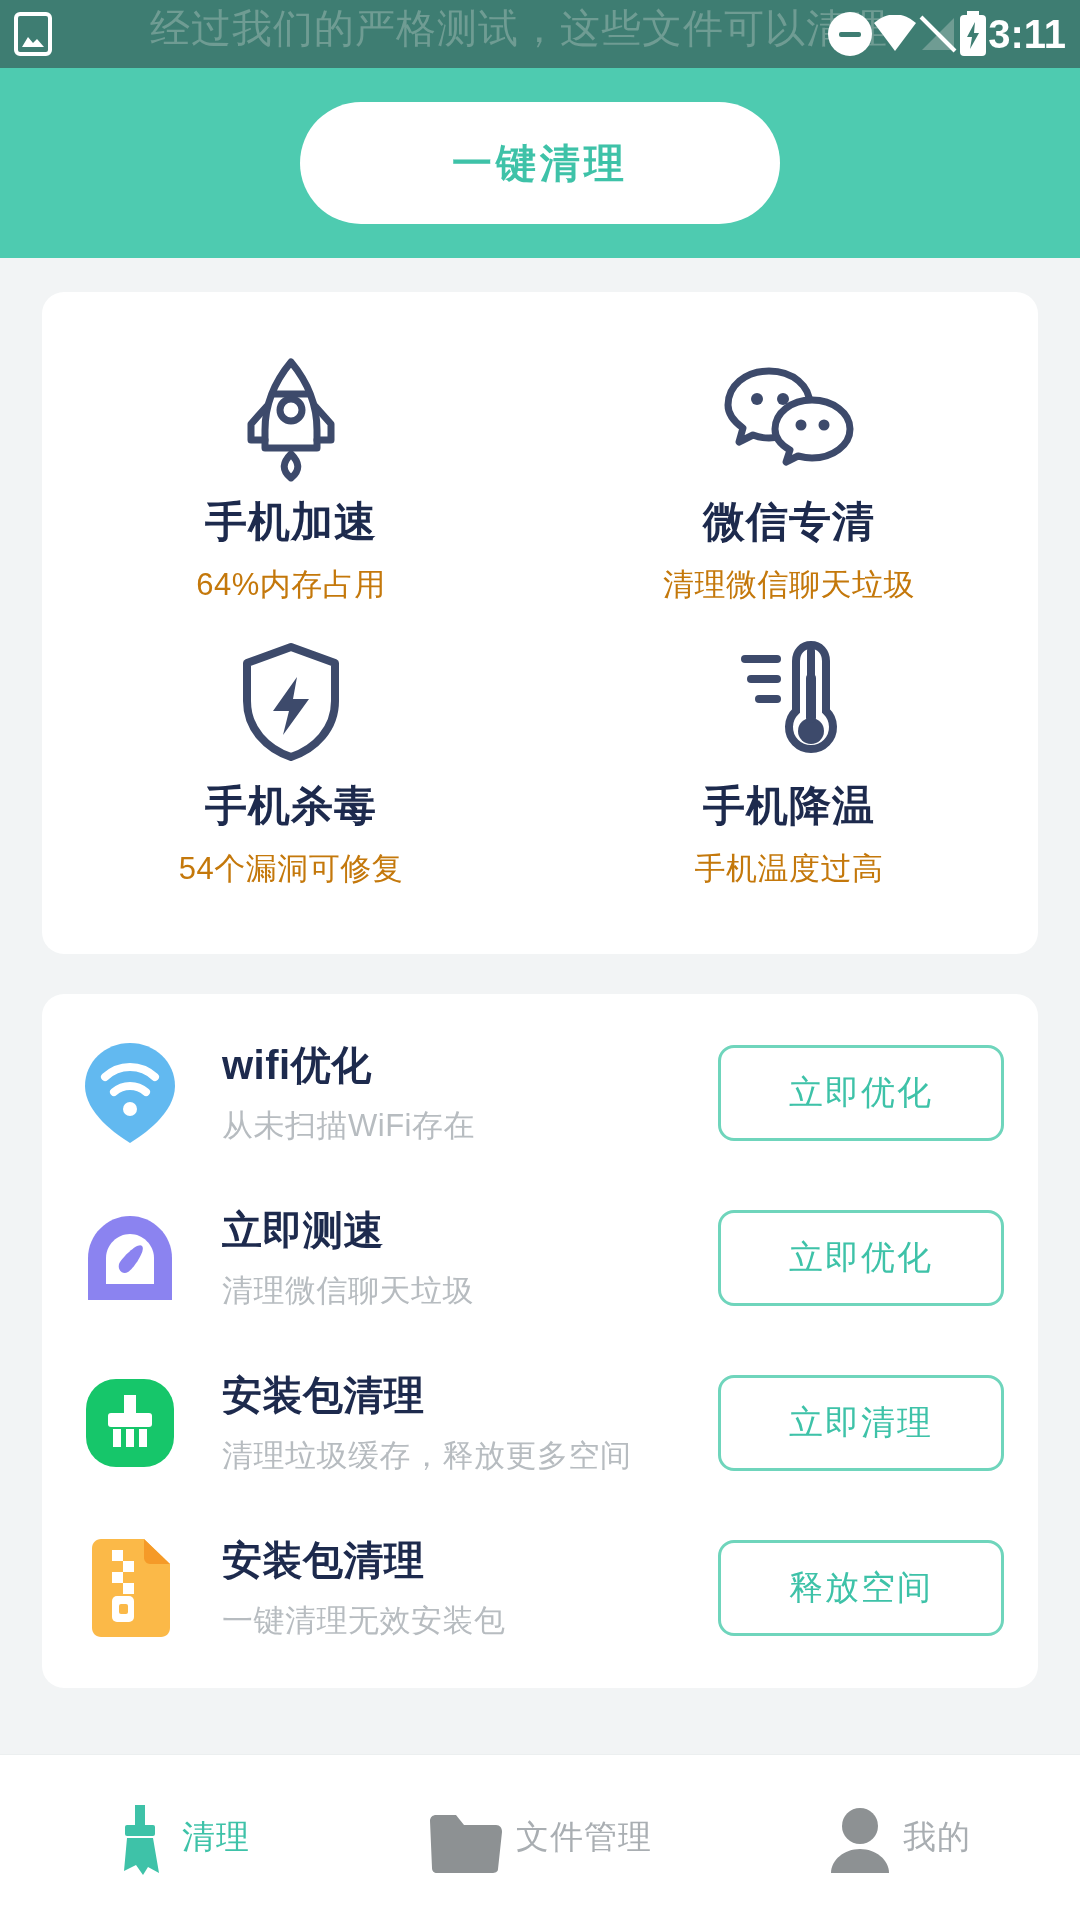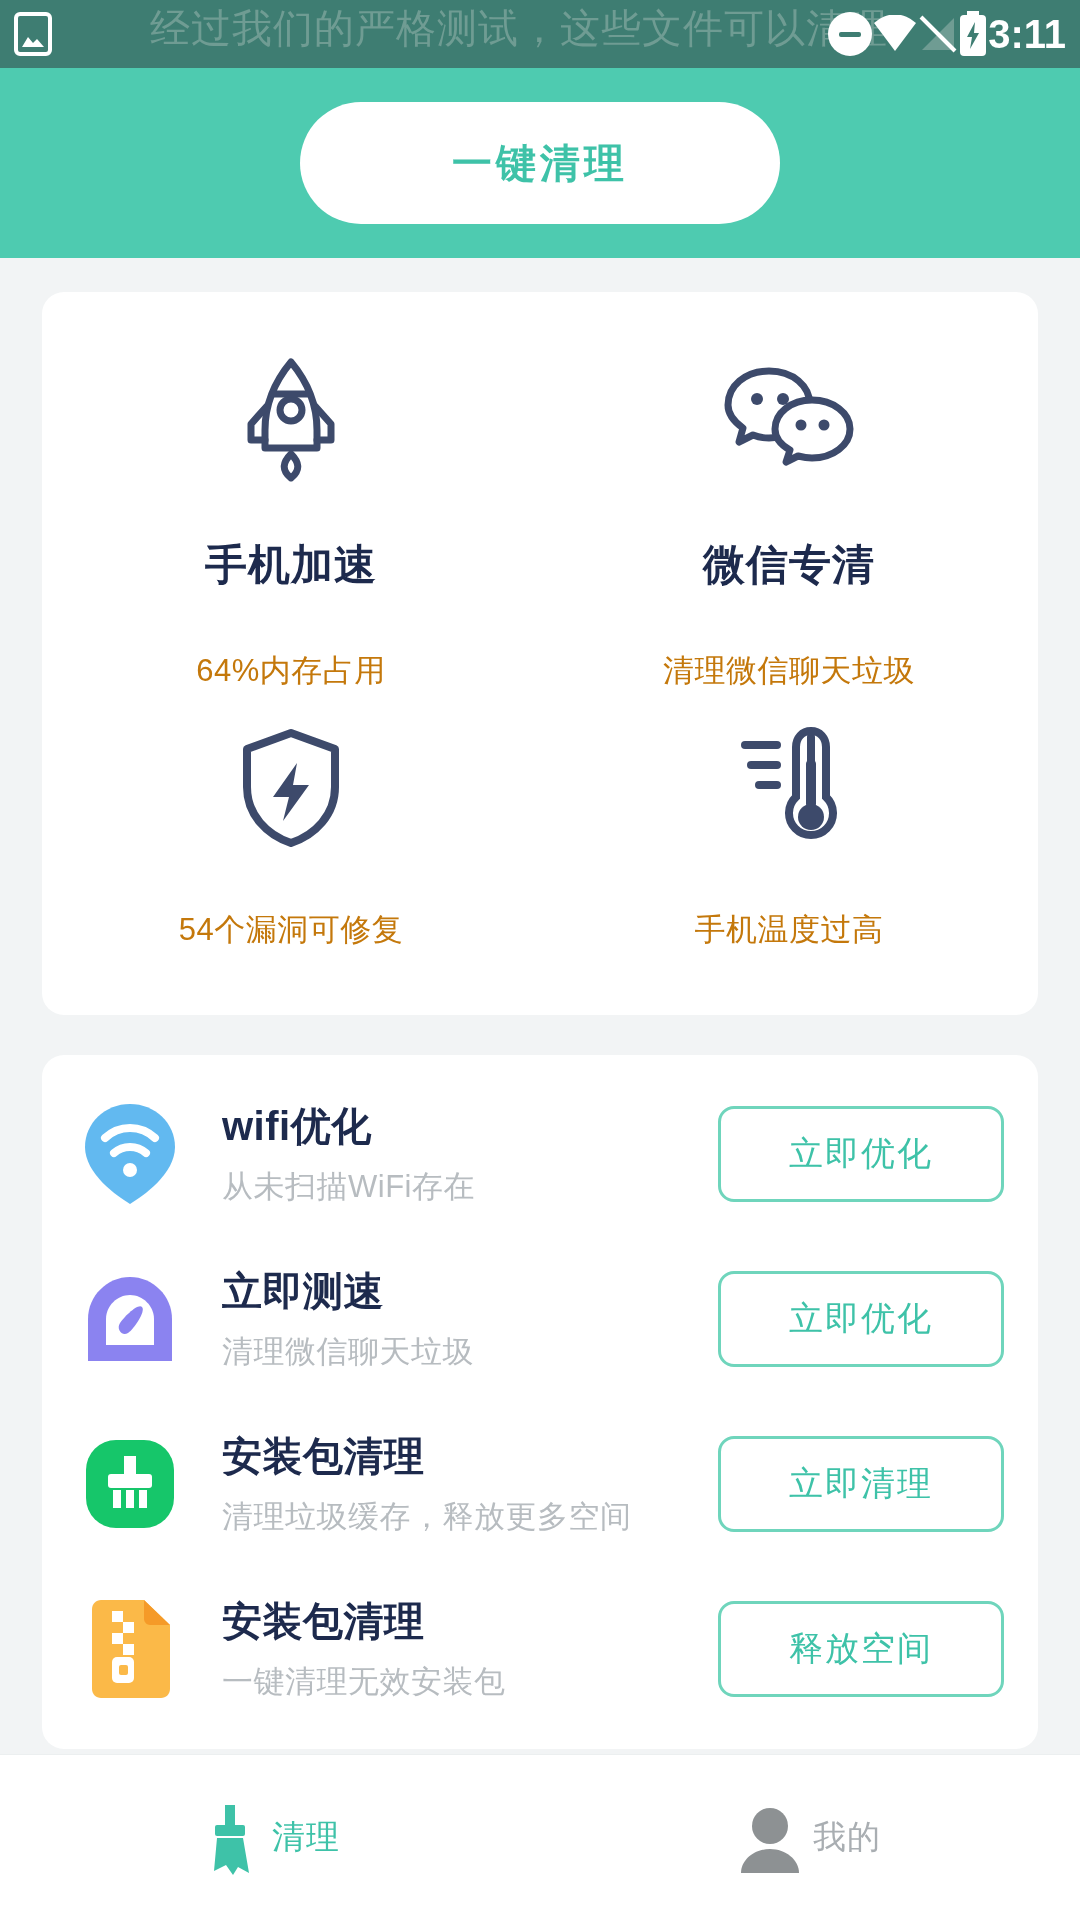--- a/index.html
+++ b/index.html
@@ -55,7 +55,7 @@
   .grid{display:grid;grid-template-columns:1fr 1fr;}
   .grid-cell{
     display:flex;flex-direction:column;align-items:center;
-    padding:22px 0 10px;cursor:pointer;gap:43px;
+    padding:22px 0 10px;cursor:pointer;
   }
   .grid-ico{height:128px;display:flex;align-items:center;justify-content:center;}
   .grid-title{

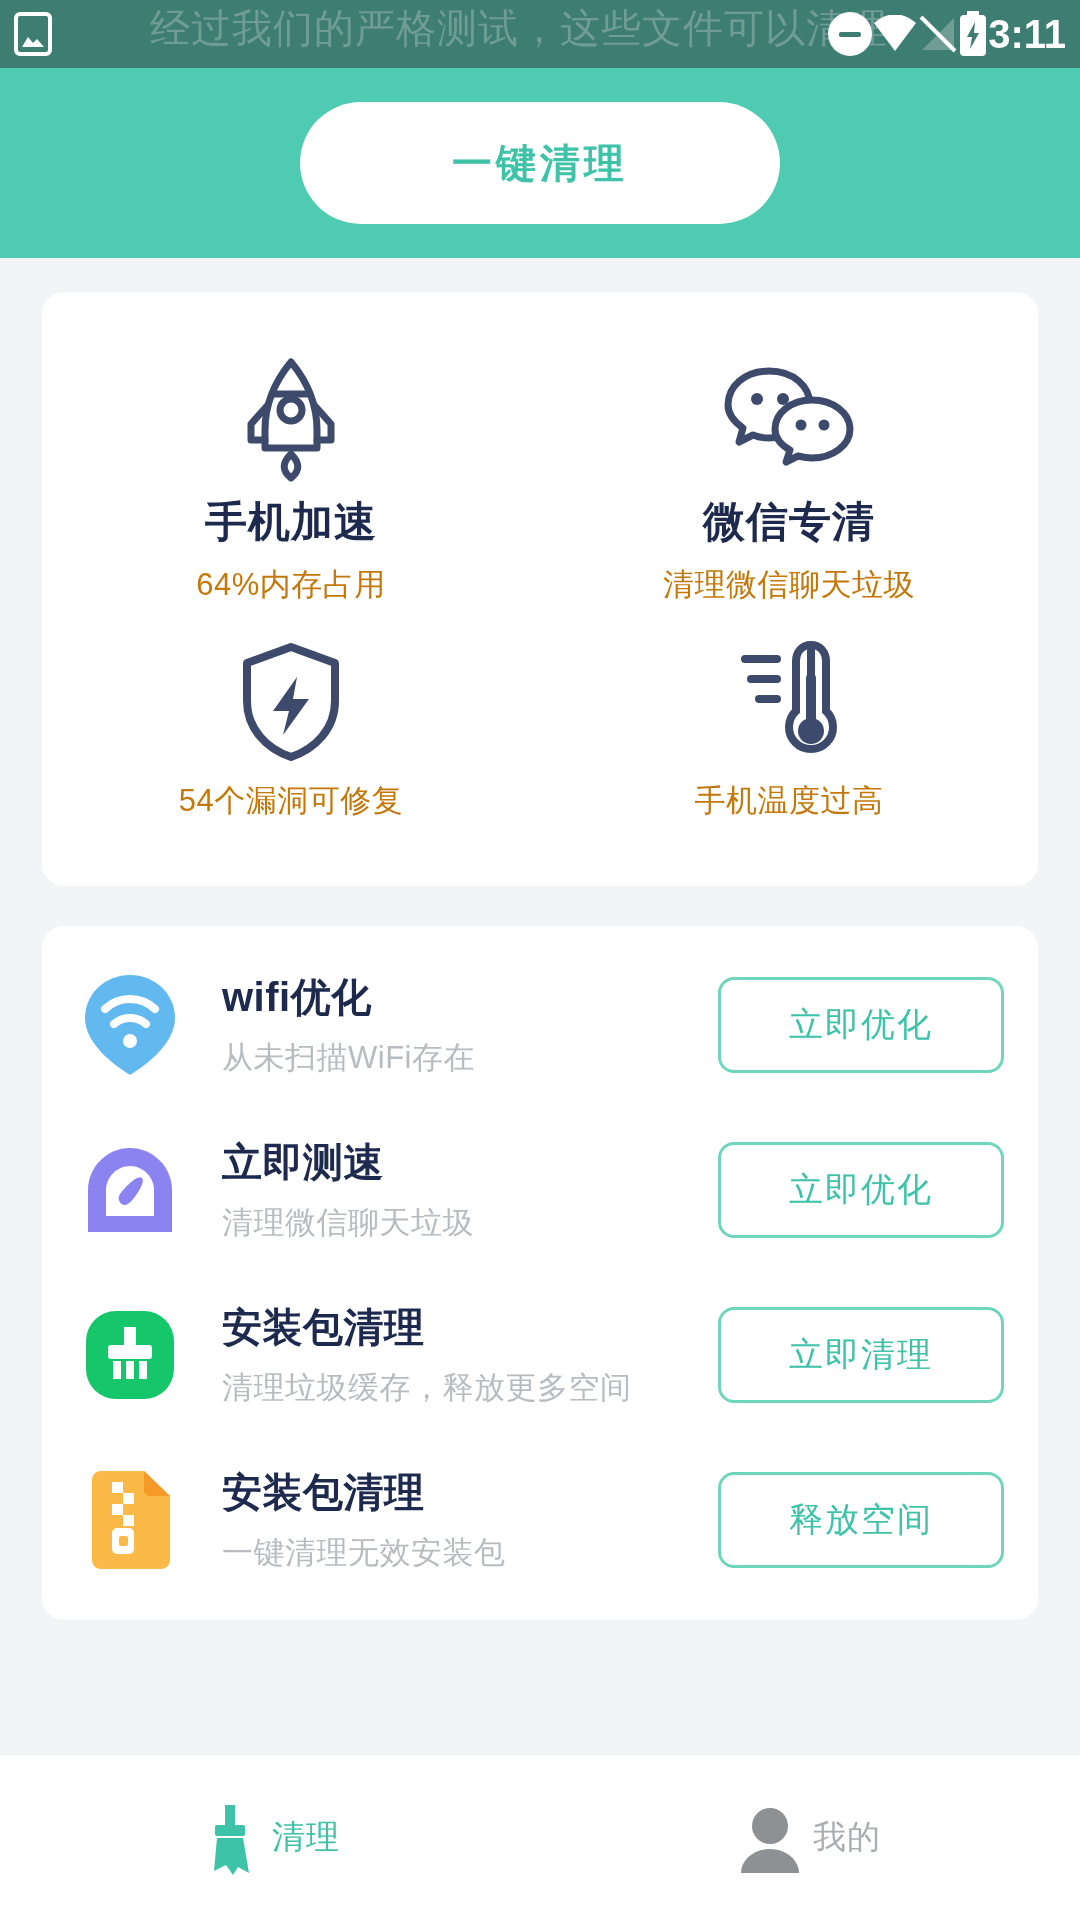--- a/index.html
+++ b/index.html
@@ -175,6 +175,7 @@
           <polygon points="58,36 34,70 50,70 44,94 70,58 54,58" fill="#3d4a6b"></polygon>
         </svg>
       </div>
+      <div class="grid-title">手机杀毒</div>
       <div class="grid-sub">54个漏洞可修复</div>
     </div>
 

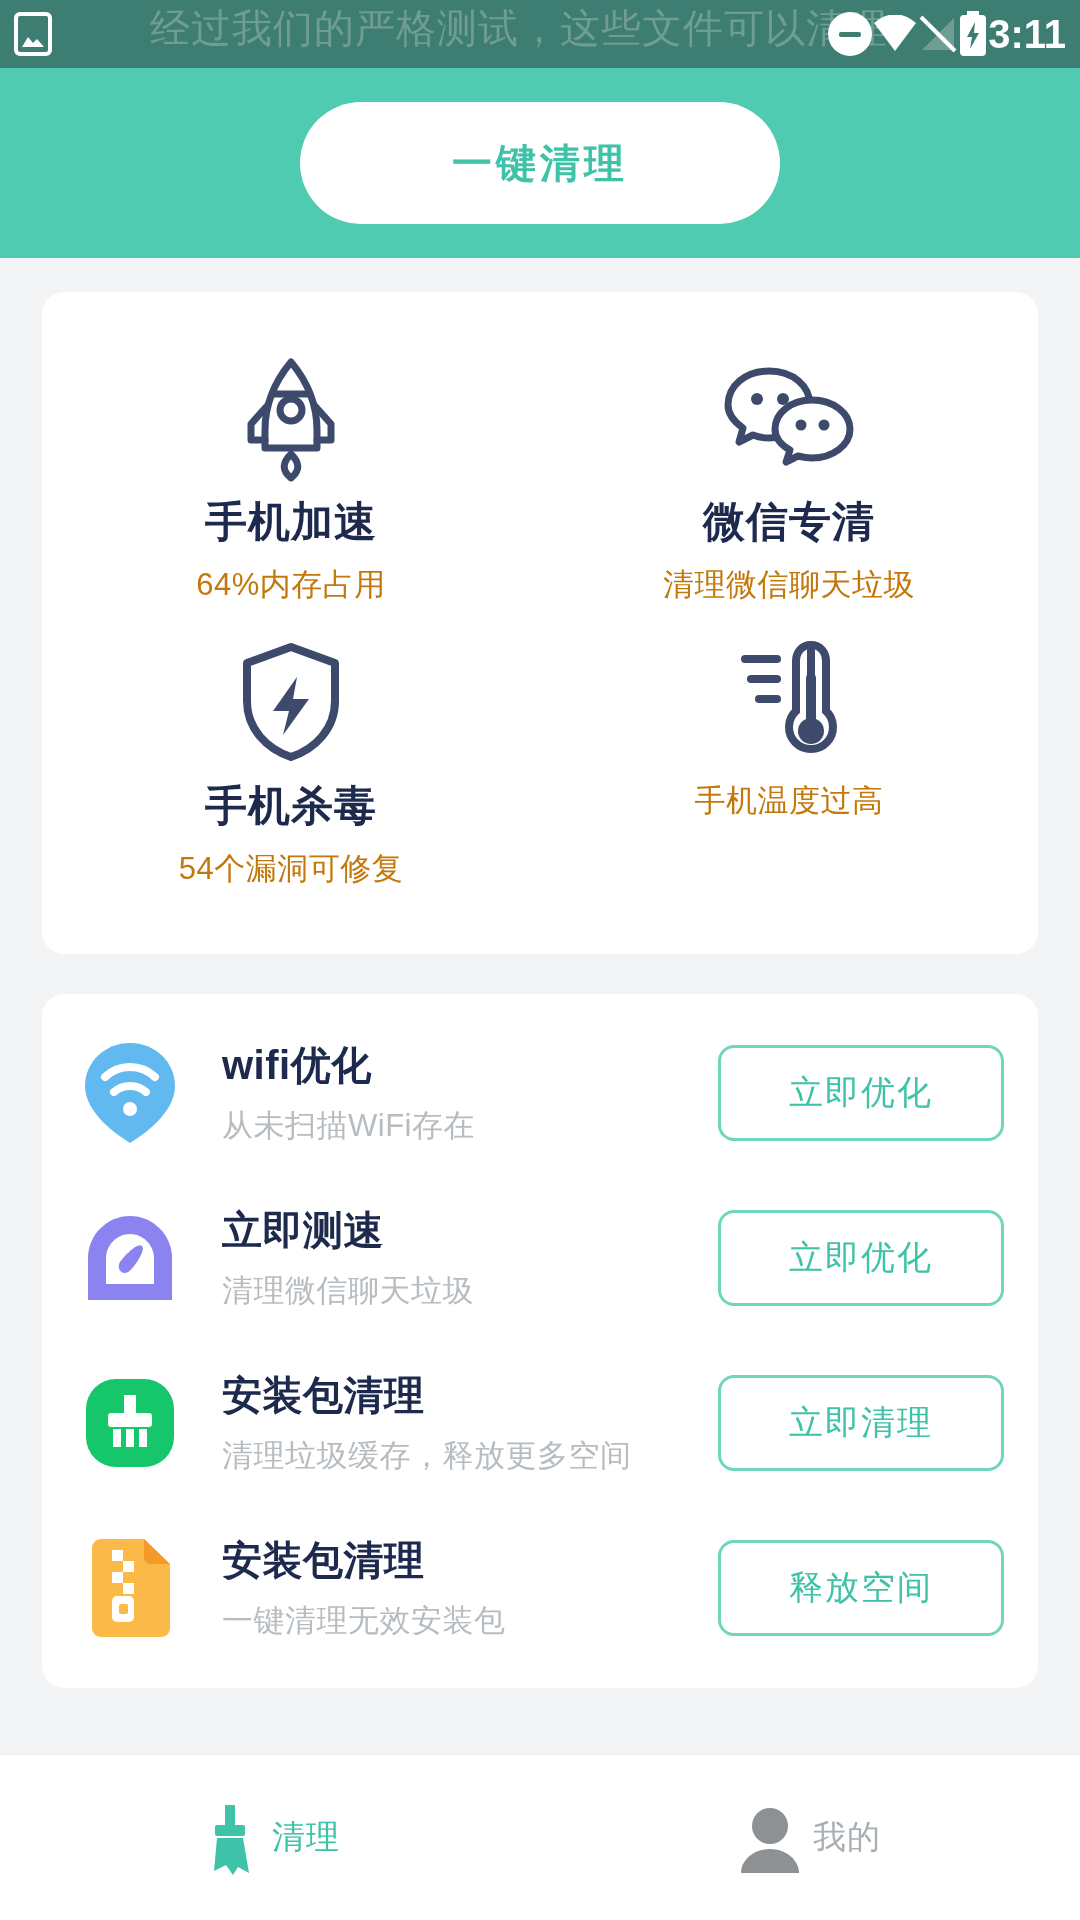--- a/index.html
+++ b/index.html
@@ -193,6 +193,7 @@
           <rect x="77" y="34" width="10" height="50" rx="5" fill="#3d4a6b"></rect>
         </svg>
       </div>
+      <div class="grid-title">手机降温</div>
       <div class="grid-sub">手机温度过高</div>
     </div>
 

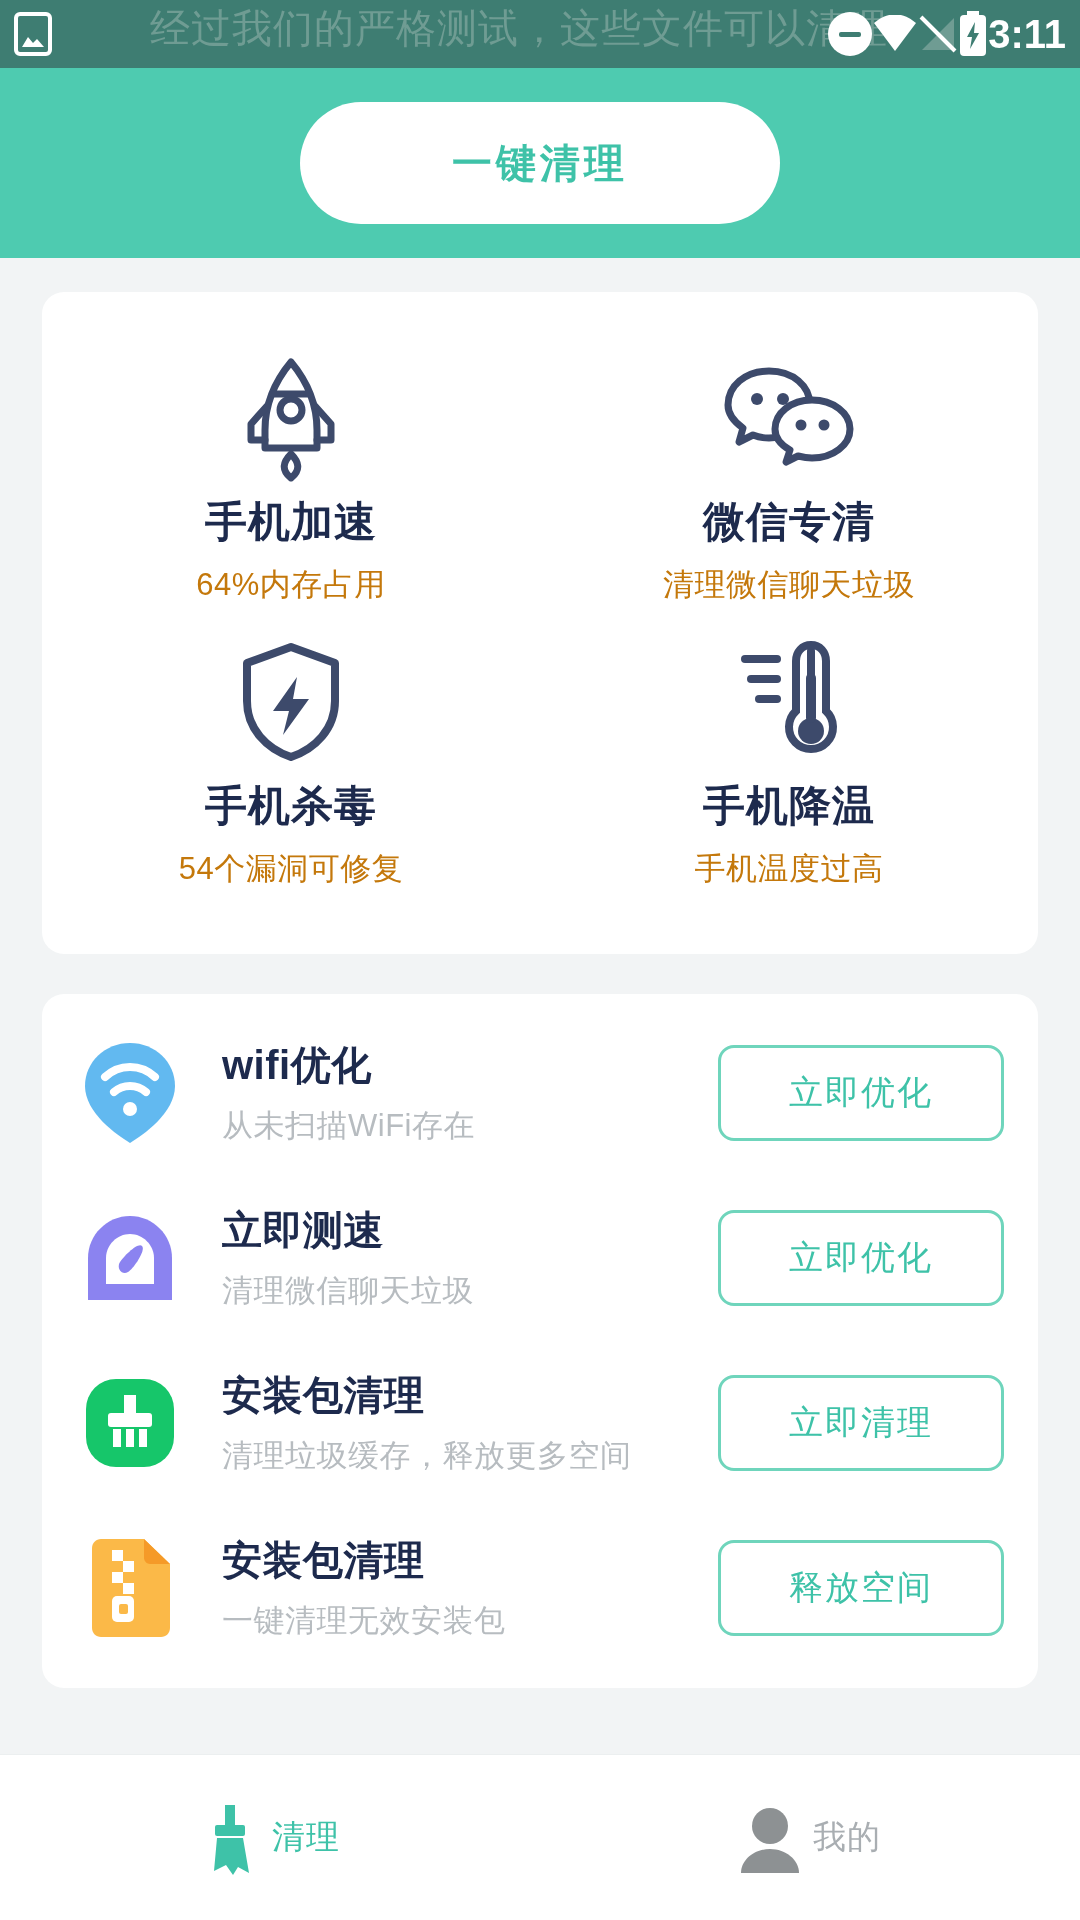--- a/index.html
+++ b/index.html
@@ -291,6 +291,14 @@
     <div class="nav-label">清理</div>
   </div>
 
+  <div class="nav-item">
+    <div class="nav-ico">
+      <svg width="76" height="62" viewBox="0 0 76 62">
+        <path d="M2 8 C2 4 5 2 8 2 L28 2 L36 12 L68 12 C72 12 74 15 74 19 L70 56 C70 59 67 60 64 60 L9 60 C6 60 4 58 4 55 Z" fill="#8d9193"></path>
+      </svg>
+    </div>
+    <div class="nav-label">文件管理</div>
+  </div>
 
   <div class="nav-item">
     <div class="nav-ico">

